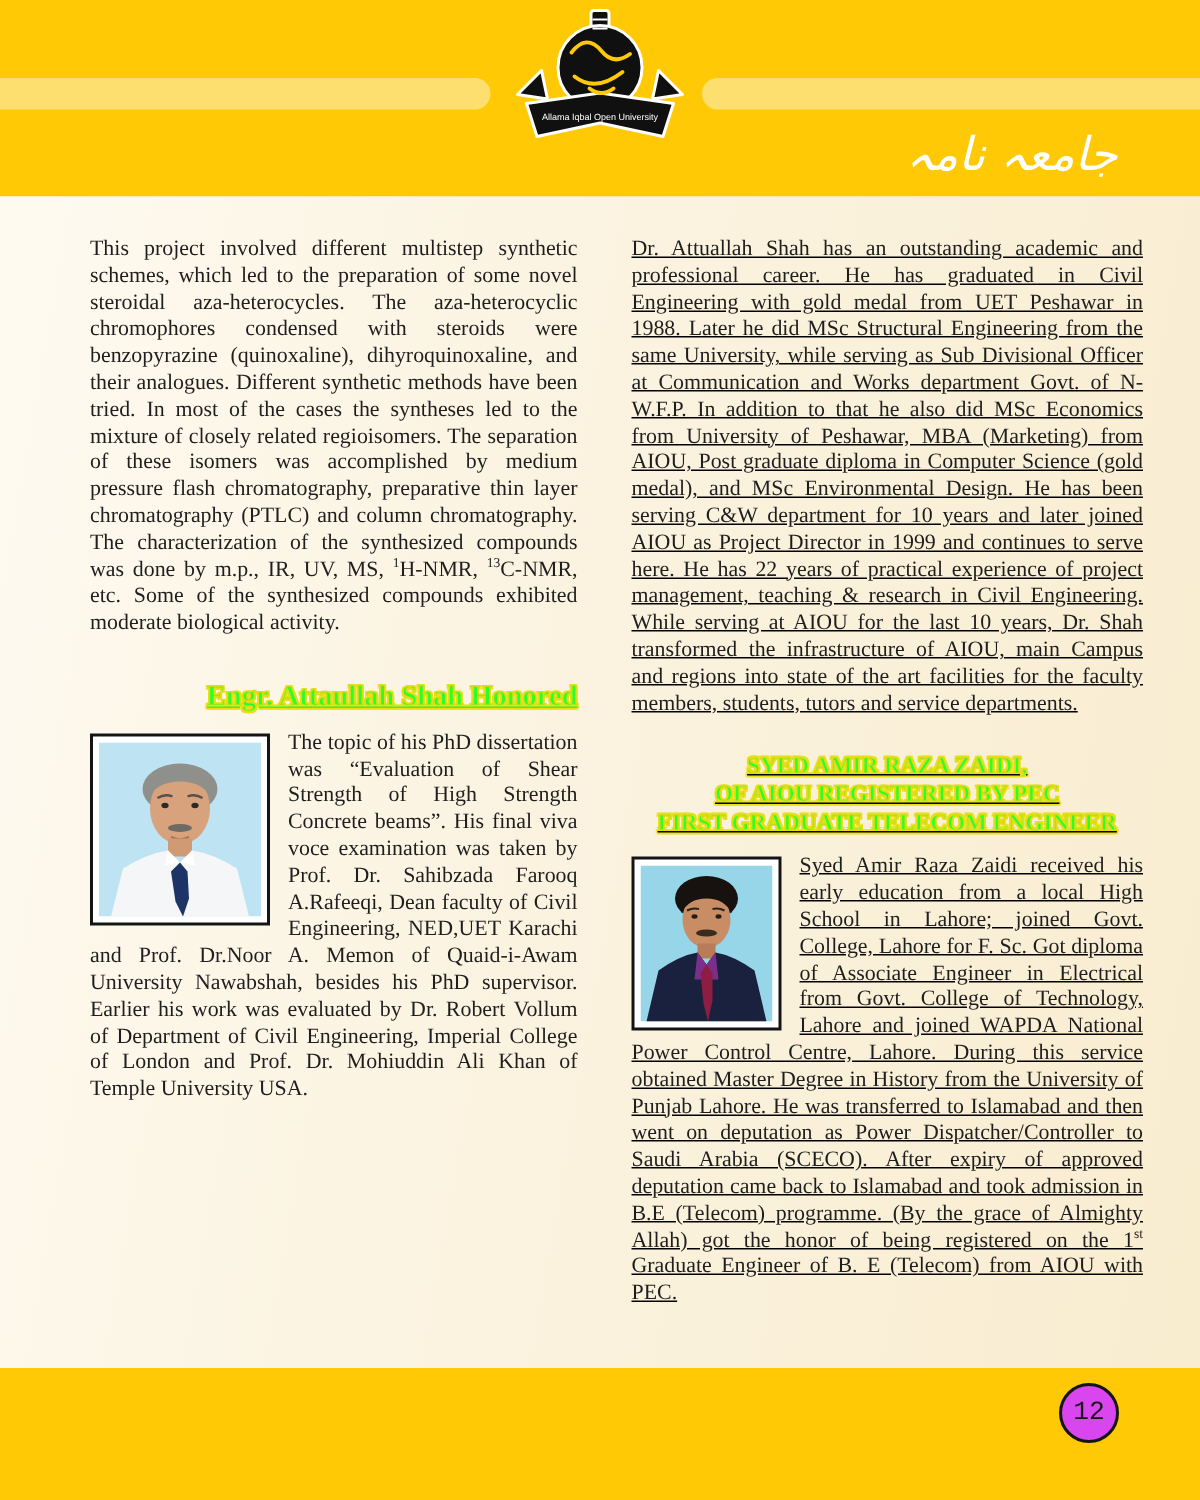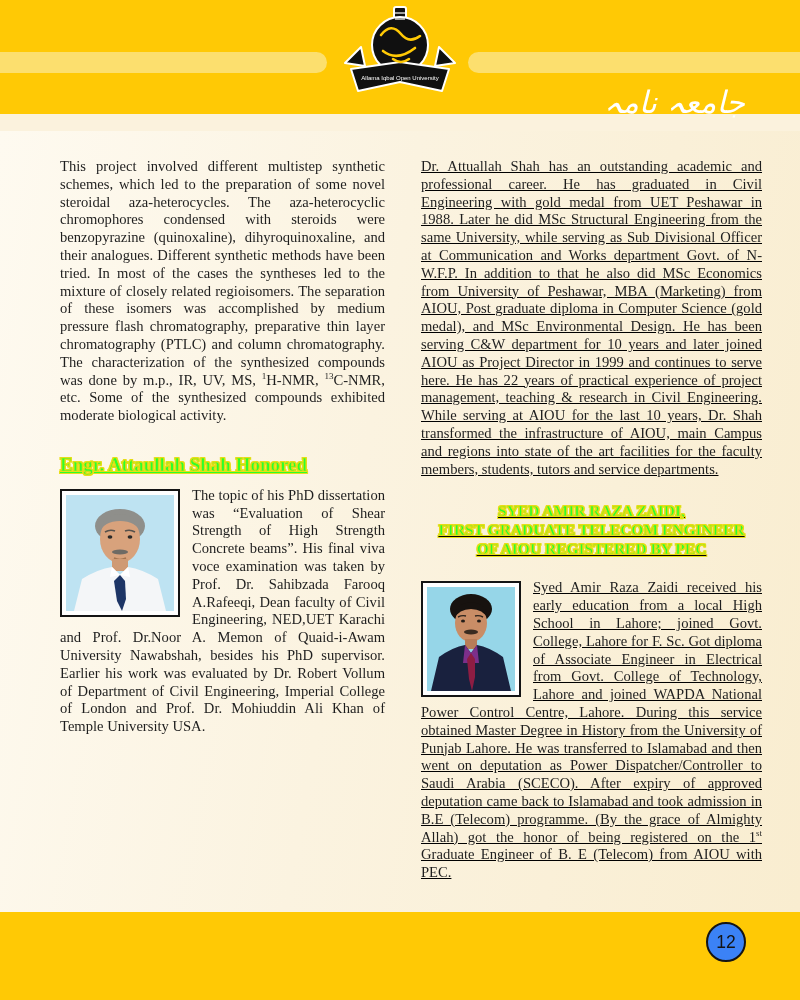--- a/index.html
+++ b/index.html
@@ -10,7 +10,7 @@
   }
 
   
-  .top-band { position:absolute; top:0; left:0; width:800px; height:114px; background:#FFC905; }
+  .top-band { position:absolute; top:0; left:0; width:800px; height:131px; background:#FFC905; }
   .stripe { position:absolute; top:52px; height:21px; background:#FCDF6E; }
   .stripe-left  { left:0; width:327px; border-radius:0 11px 11px 0; }
   .stripe-right { left:468px; right:0; border-radius:11px 0 0 11px; }

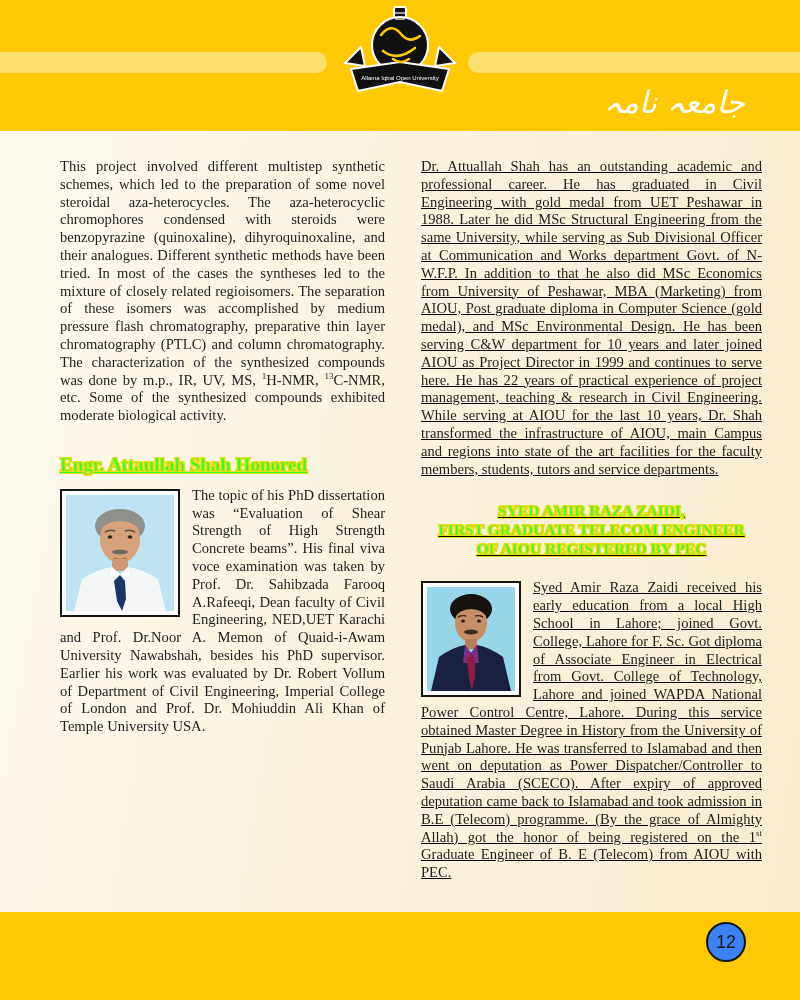--- a/index.html
+++ b/index.html
@@ -43,7 +43,7 @@
                 1px 1px #E8DF1A,-1px -1px #E8DF1A,1px -1px #E8DF1A,-1px 1px #E8DF1A;
   }
   .heading1 {
-    text-align:left; font-size:19px; margin:31px 0 13px;
+    text-align:right; font-size:19px; margin:31px 0 13px;
     text-decoration:underline; text-decoration-color:#2BFF2B;
   }
   .heading2 { text-align:center; font-size:15.5px; line-height:19px; margin:23px 0 21px; }

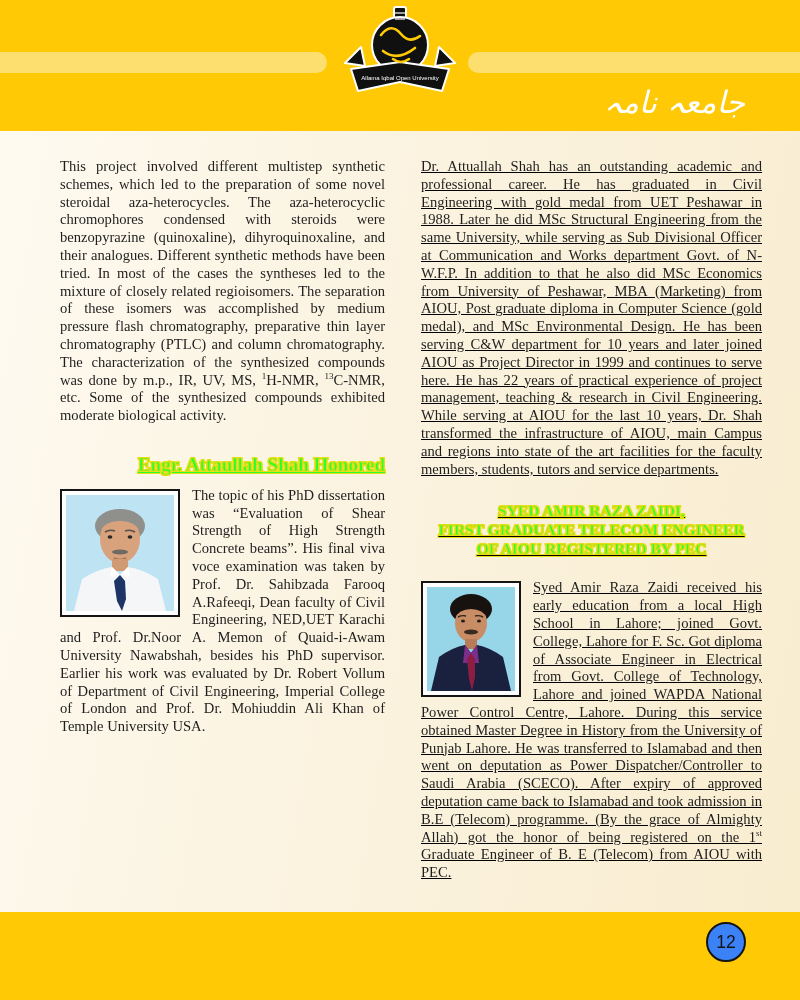--- a/index.html
+++ b/index.html
@@ -46,7 +46,7 @@
     text-align:right; font-size:19px; margin:31px 0 13px;
     text-decoration:underline; text-decoration-color:#2BFF2B;
   }
-  .heading2 { text-align:center; font-size:15.5px; line-height:19px; margin:23px 0 21px; }
+  .heading2 { text-align:center; font-size:15.5px; line-height:19px; margin:23px 0 11px; }
   .heading2 div { display:block; }
 
   .photo {

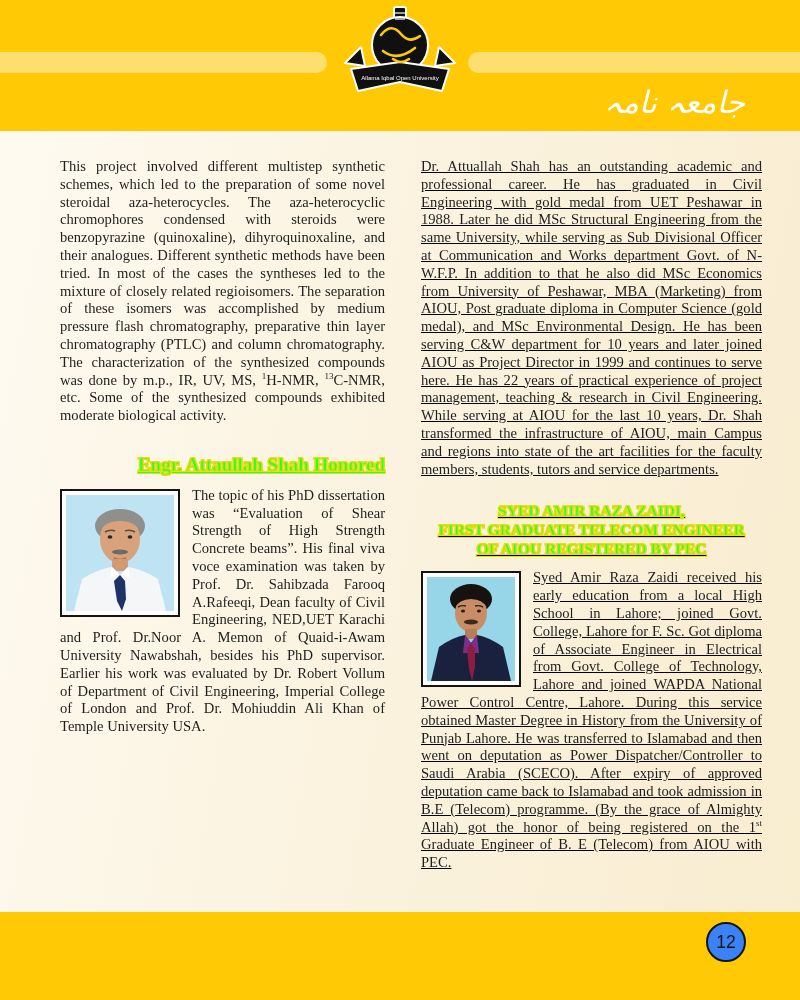--- a/index.html
+++ b/index.html
@@ -130,8 +130,8 @@
 
       <div class="h-green heading2">
         <div>SYED AMIR RAZA ZAIDI,</div>
+        <div>OF AIOU REGISTERED BY PEC</div>
         <div>FIRST GRADUATE TELECOM ENGINEER</div>
-        <div>OF AIOU REGISTERED BY PEC</div>
       </div>
 
       <div class="photo">

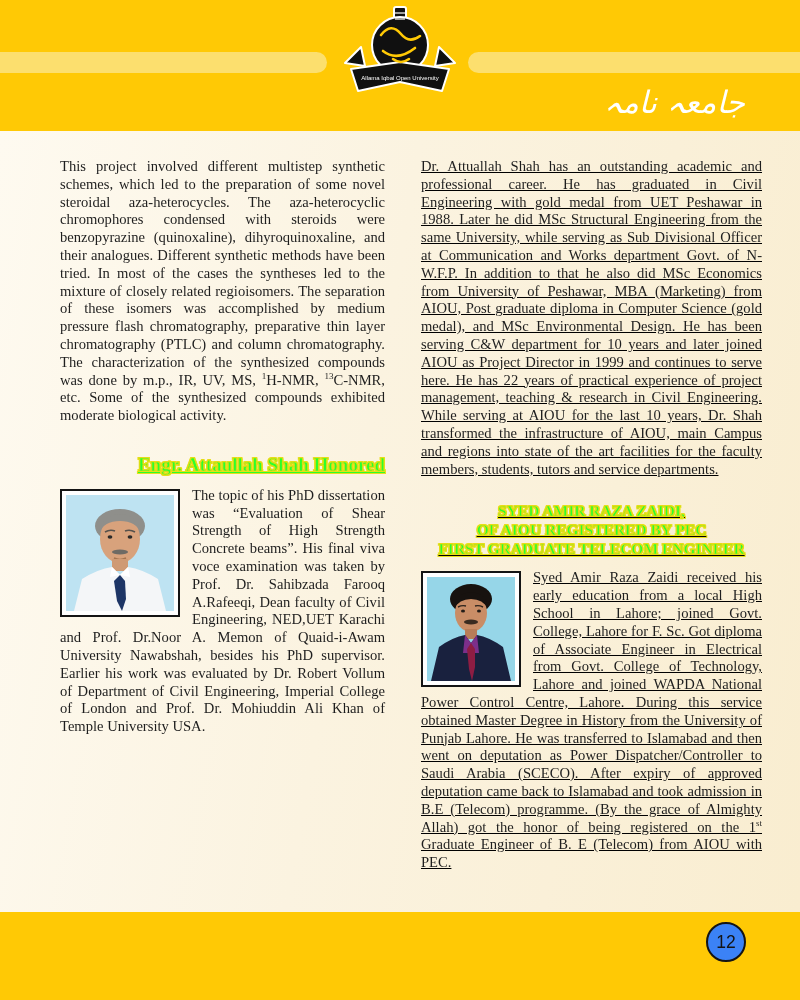--- a/index.html
+++ b/index.html
@@ -59,9 +59,9 @@
   .bottom-band { position:absolute; left:0; bottom:0; width:800px; height:88px; background:#FFC905; }
   .page-circle {
     position:absolute; left:706px; top:10px; width:36px; height:36px;
-    border-radius:50%; background:#3b82f6; border:2px solid #141414;
+    border-radius:50%; background:#d946ef; border:2px solid #141414;
     display:flex; align-items:center; justify-content:center;
-    font-family:Liberation Sans, sans-serif;
+    font-family:Liberation Mono, monospace;
     font-size:17.5px; color:#141414;
   }
 </style>

